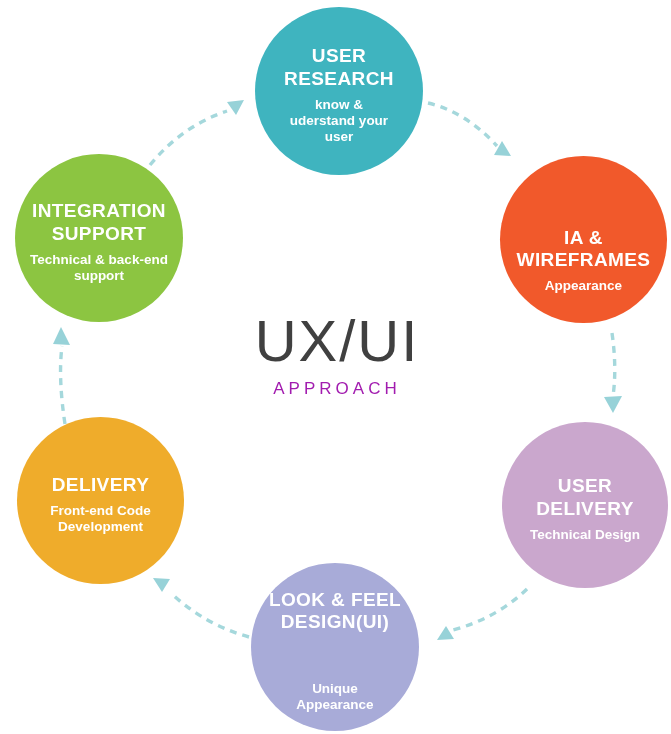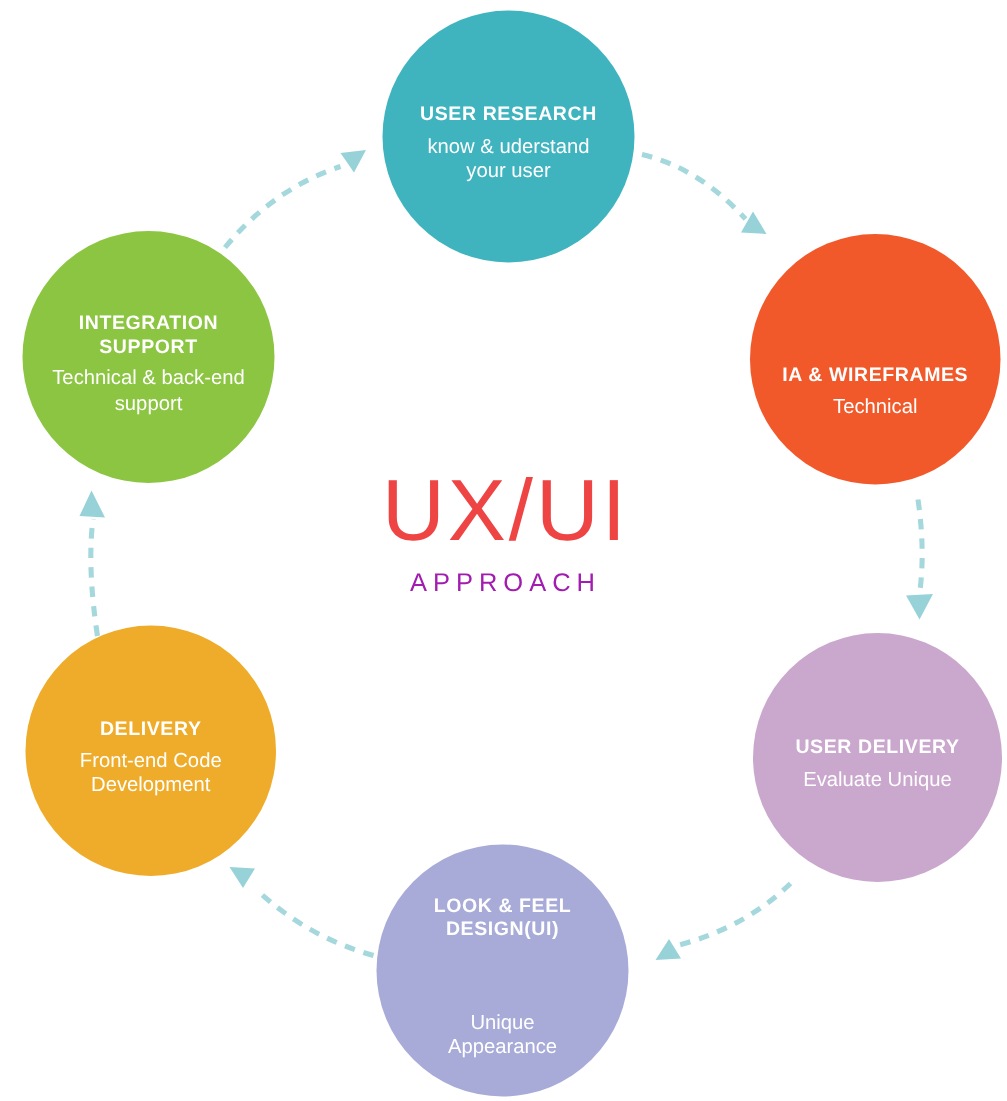--- a/index.html
+++ b/index.html
@@ -43,7 +43,7 @@
   }
   .circle .title {
     font-weight: bold;
-    font-size: 13px;
+    font-size: 19px;
     line-height: 1.2;
     letter-spacing: 0.4px;
   }

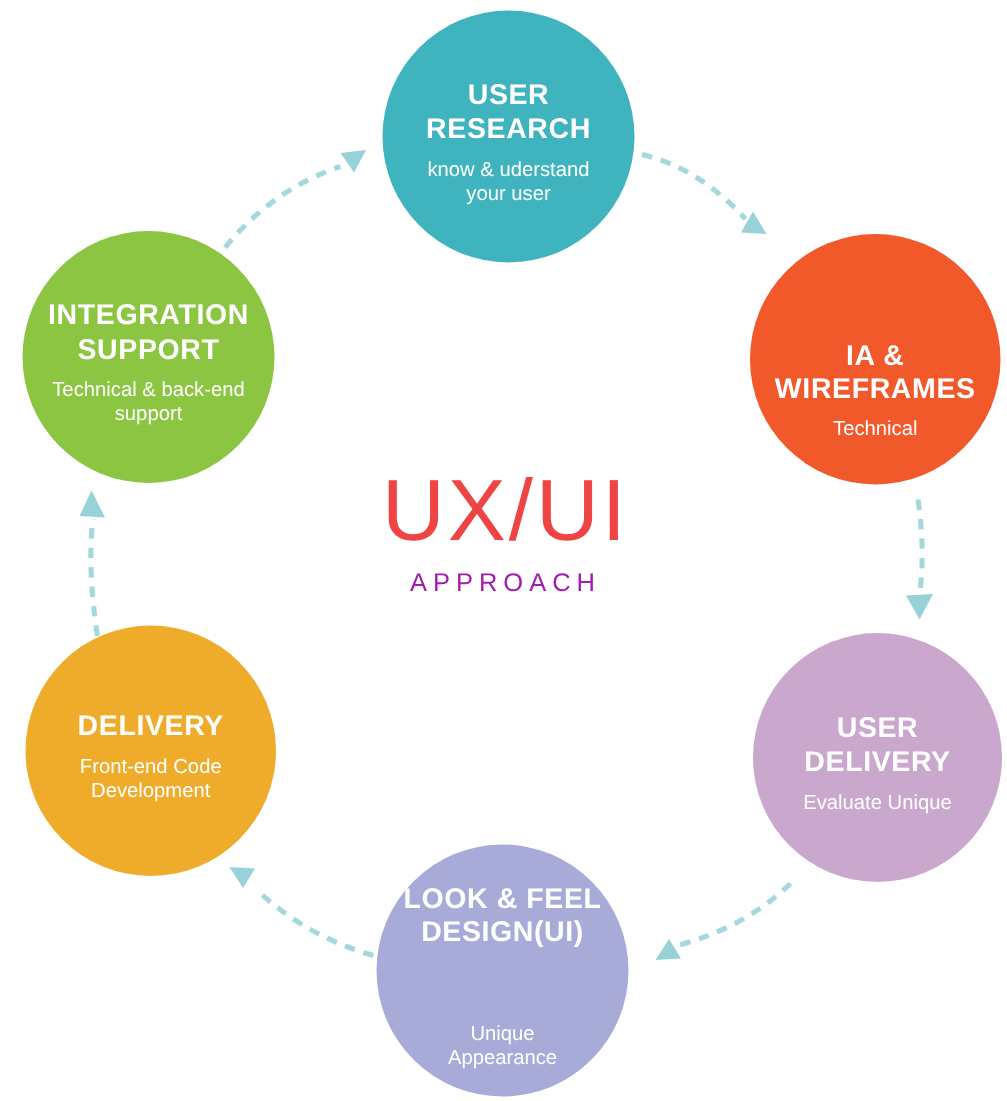--- a/index.html
+++ b/index.html
@@ -51,7 +51,7 @@
     font-size: 13.5px;
     line-height: 1.2;
     margin-top: 6px;
-    font-weight: normal;
+    font-weight: bold;
   }
   
   .s0 { left: 255px; top: 7px;   width: 168px; height: 168px; }

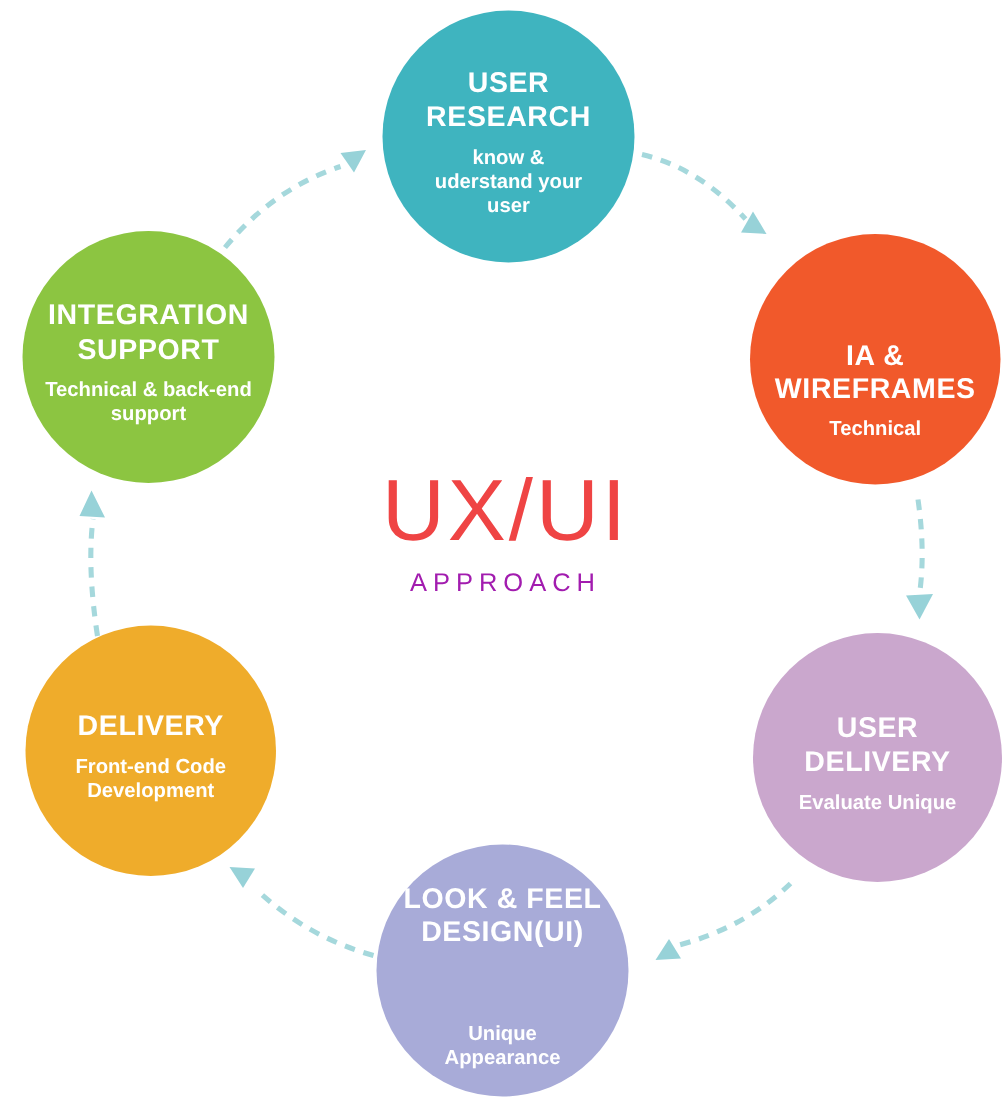--- a/index.html
+++ b/index.html
@@ -130,7 +130,7 @@
 
   <div class="circle s1" style="background-color: rgb(241, 89, 43);">
     <div class="title">IA &amp; WIREFRAMES</div>
-    <div class="subtitle">Technical</div>
+    <div class="subtitle">Appearance</div>
   </div>
 
   <div class="circle s2" style="background-color: rgb(202, 167, 205);">

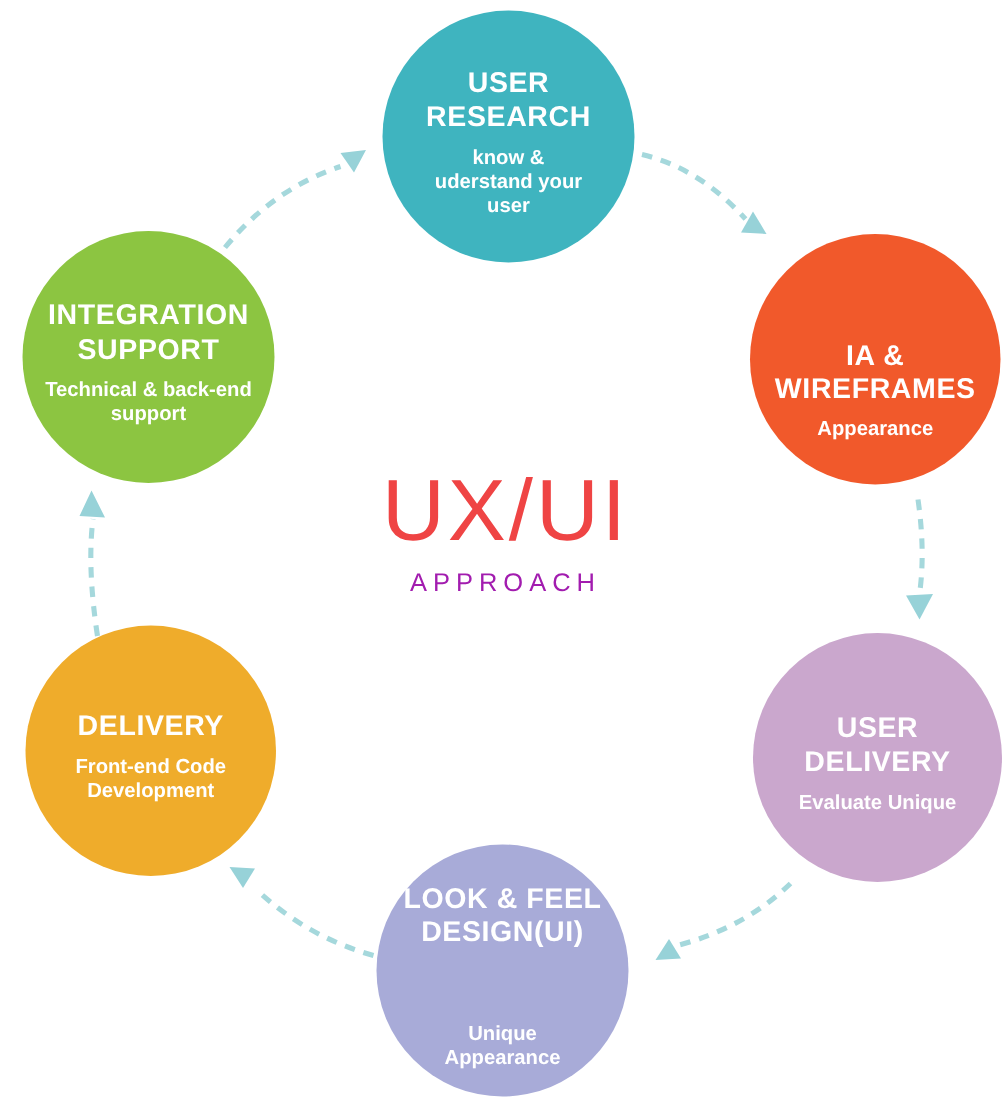--- a/index.html
+++ b/index.html
@@ -79,7 +79,7 @@
   .center-block .big-title {
     font-size: 58px;
     font-weight: 200;
-    color: #ef4444;
+    color: #404040;
     letter-spacing: 2px;
     line-height: 1;
   }

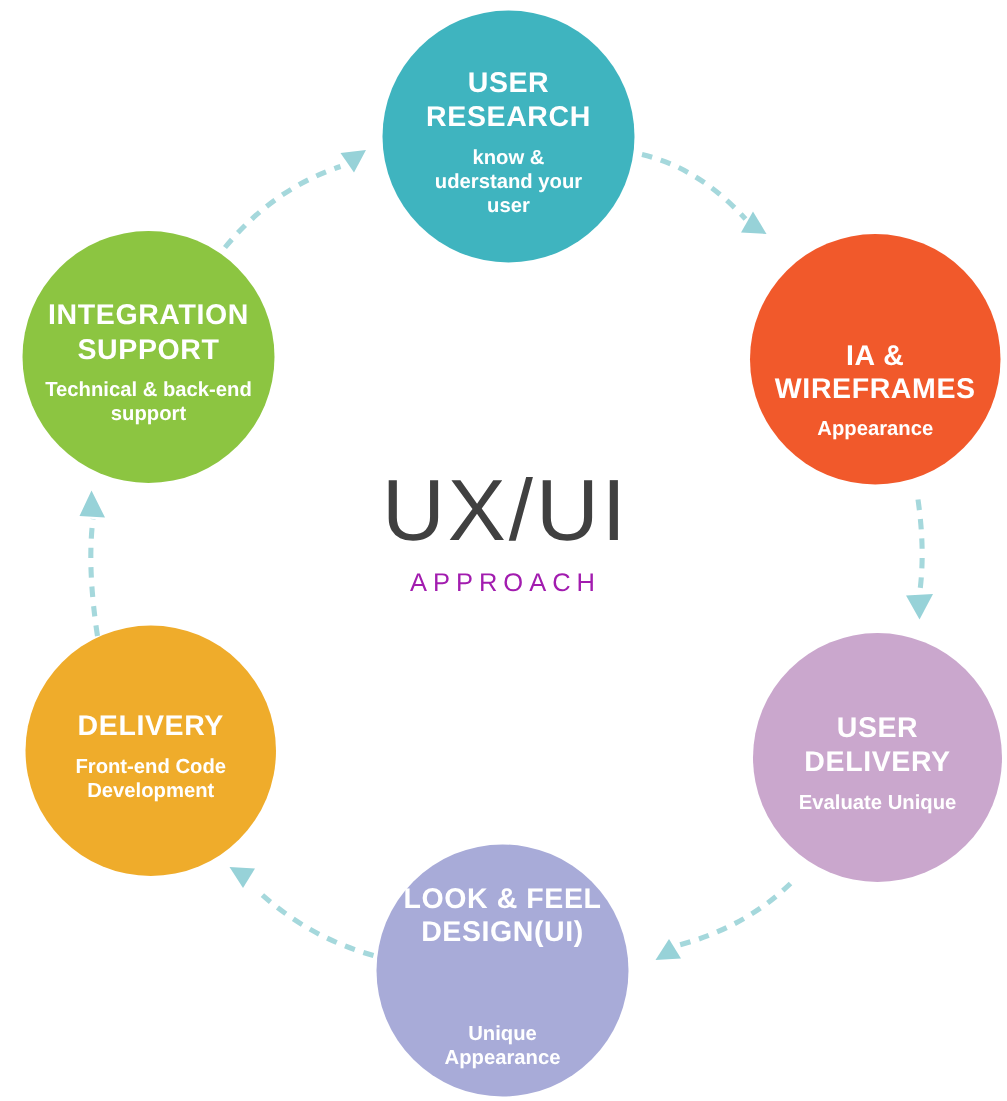--- a/index.html
+++ b/index.html
@@ -135,7 +135,7 @@
 
   <div class="circle s2" style="background-color: rgb(202, 167, 205);">
     <div class="title">USER DELIVERY</div>
-    <div class="subtitle">Evaluate Unique</div>
+    <div class="subtitle">Technical Design</div>
   </div>
 
   <div class="circle s3" style="background-color: rgb(168, 171, 216);">

